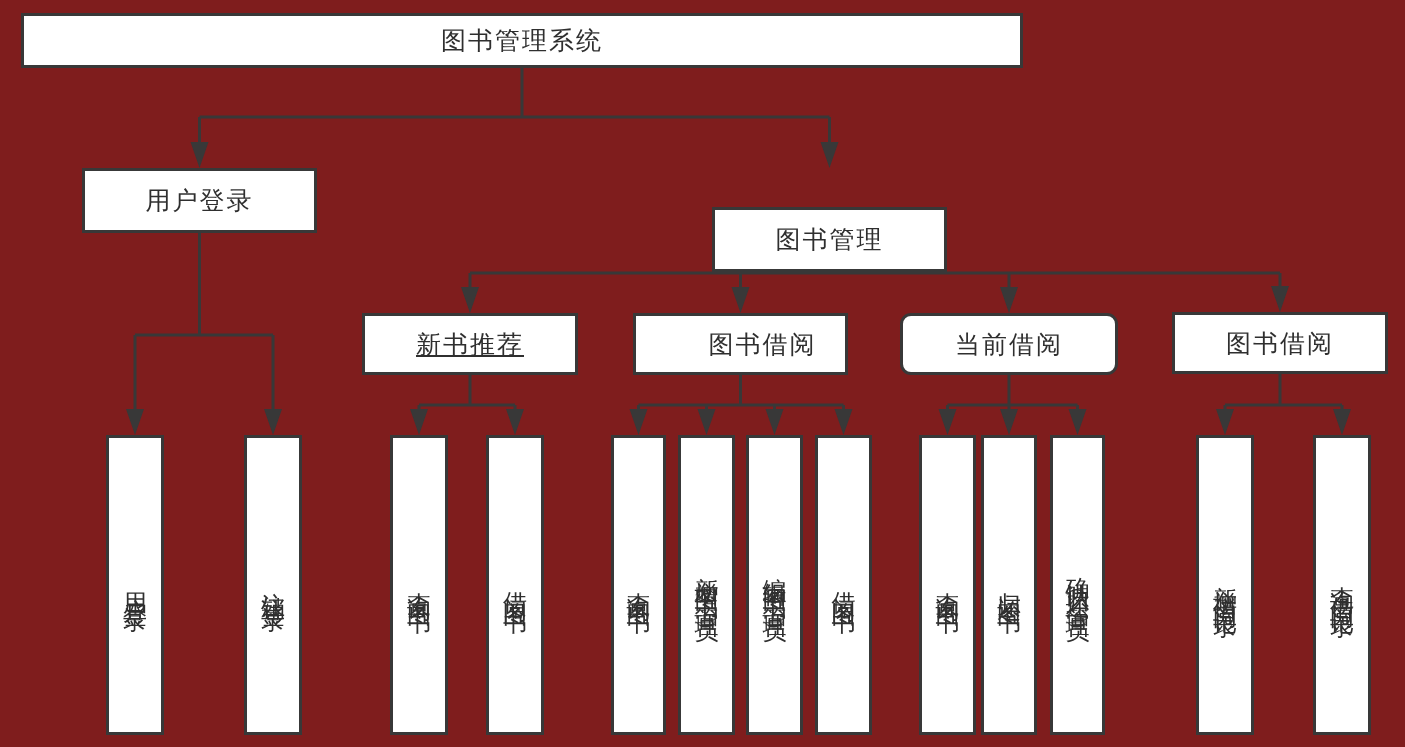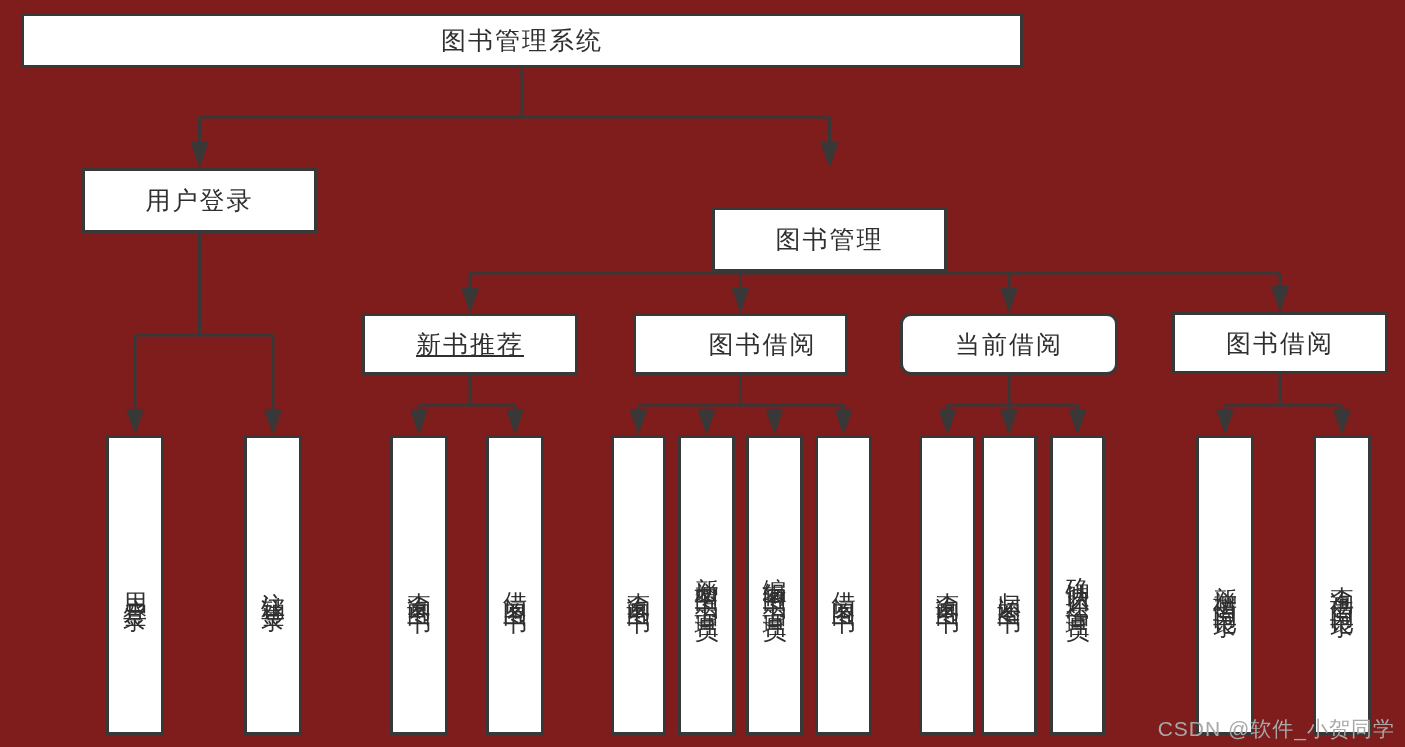--- a/index.html
+++ b/index.html
@@ -125,7 +125,6 @@
       <div class="node vertical" style="left: 1196px; top: 435px; width: 58px; height: 300px;">新增借阅记录</div>
       <div class="node vertical" style="left: 1313px; top: 435px; width: 58px; height: 300px;">查询借阅记录</div>
     </div>
-  <div class="watermark">CSDN @软件_小贺同学</div>
 </div>
 
 </body></html>

